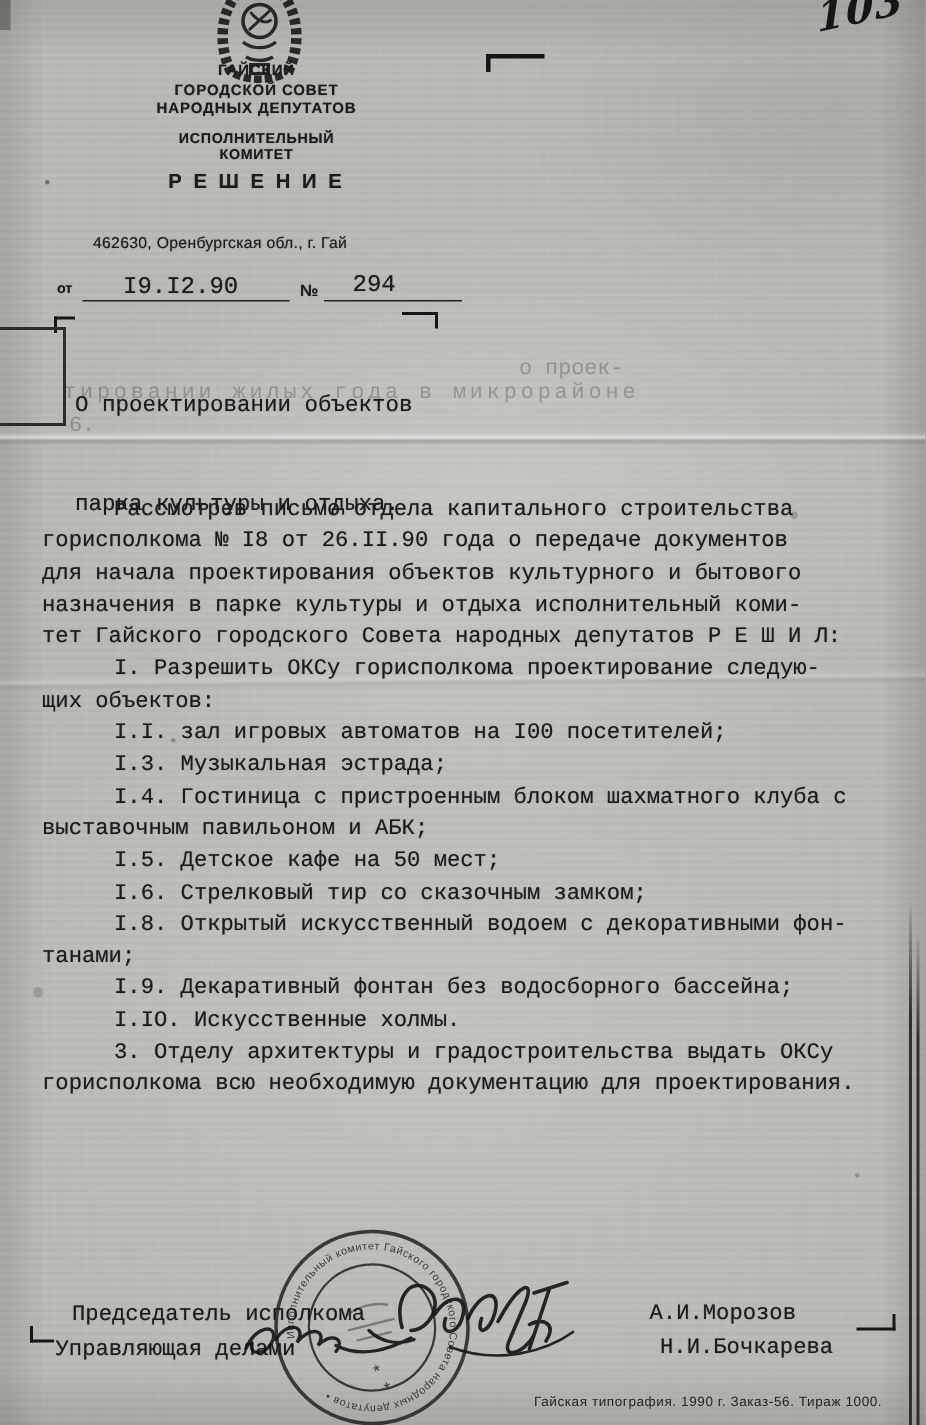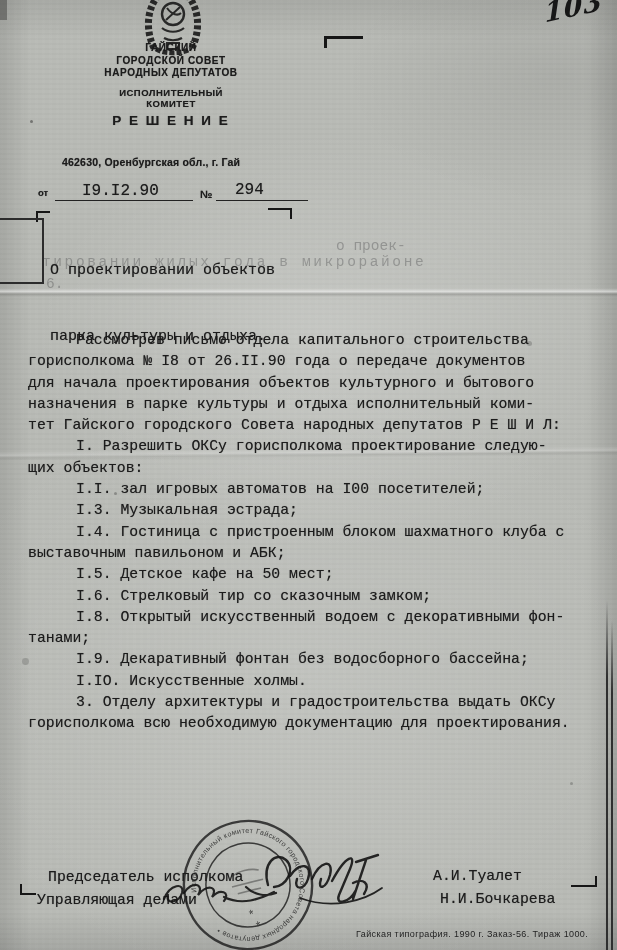--- a/index.html
+++ b/index.html
@@ -27,7 +27,7 @@
   .lh .comm{font-size:9.5px;font-weight:bold;letter-spacing:.5px;line-height:11.5px;margin-top:7px;}
   .doctype{position:absolute;left:97px;top:113px;width:148px;text-align:center;
            font-size:13.5px;font-weight:bold;letter-spacing:2px;}
-  .address{position:absolute;left:62px;top:156px;font-size:10.5px;font-weight:bold;letter-spacing:.2px;}
+  .address{position:absolute;left:62px;top:156px;font-size:10.5px;font-weight:normal;letter-spacing:.2px;}
   .datefield{position:absolute;font-size:16px;}
   .rule{position:absolute;border-bottom:1.6px solid #222;}
 

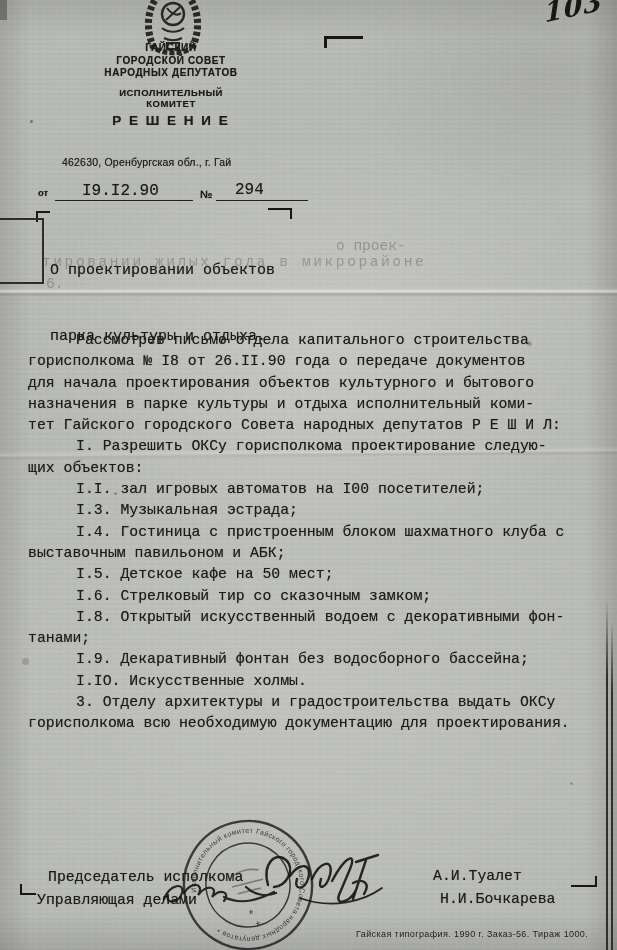--- a/index.html
+++ b/index.html
@@ -120,7 +120,7 @@
     <div>парка культуры и отдыха.</div>
   </div>
 
-  <div class="ghost mono" style="left:336px;top:238px;">о проек-</div>
+  <div class="ghost mono" style="left:346px;top:238px;">о проек-</div>
   <div class="ghost mono" style="left:42px;top:254px;letter-spacing:2.6px;">тировании жилых года в микрорайоне</div>
   <div class="ghost mono" style="left:46px;top:276px;">6.</div>
 

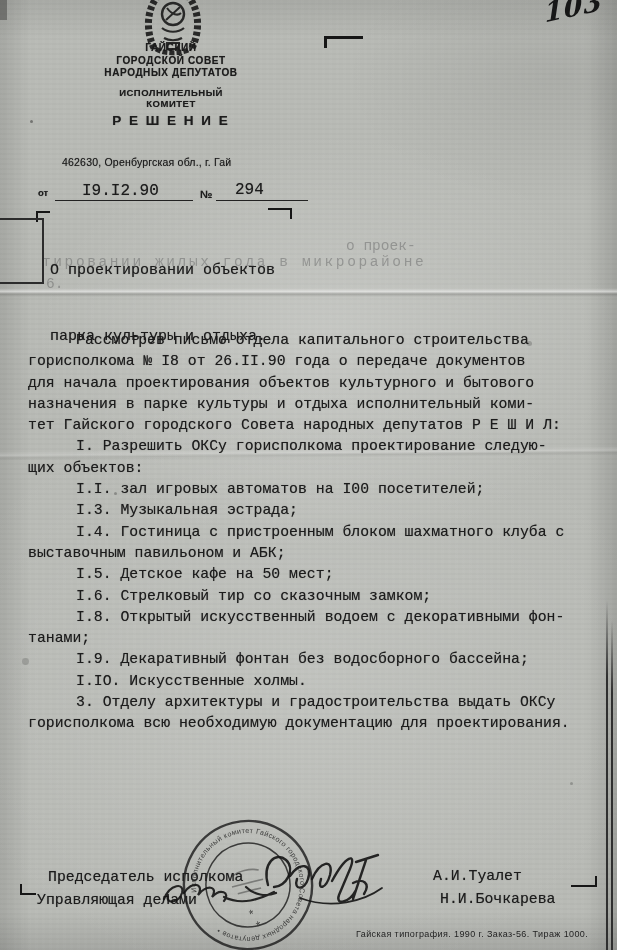--- a/index.html
+++ b/index.html
@@ -150,7 +150,7 @@
   </div>
 
   <span class="sig-label mono ink abs" style="left:48px;top:869px;">Председатель исполкома</span>
-  <span class="sig-label mono ink abs" style="left:433px;top:868px;">А.И.Туалет</span>
+  <span class="sig-label mono ink abs" style="left:433px;top:868px;">А.И.Морозов</span>
   <span class="sig-label mono ink abs" style="left:37px;top:892px;">Управляющая делами</span>
   <span class="sig-label mono ink abs" style="left:440px;top:891px;">Н.И.Бочкарева</span>
 

